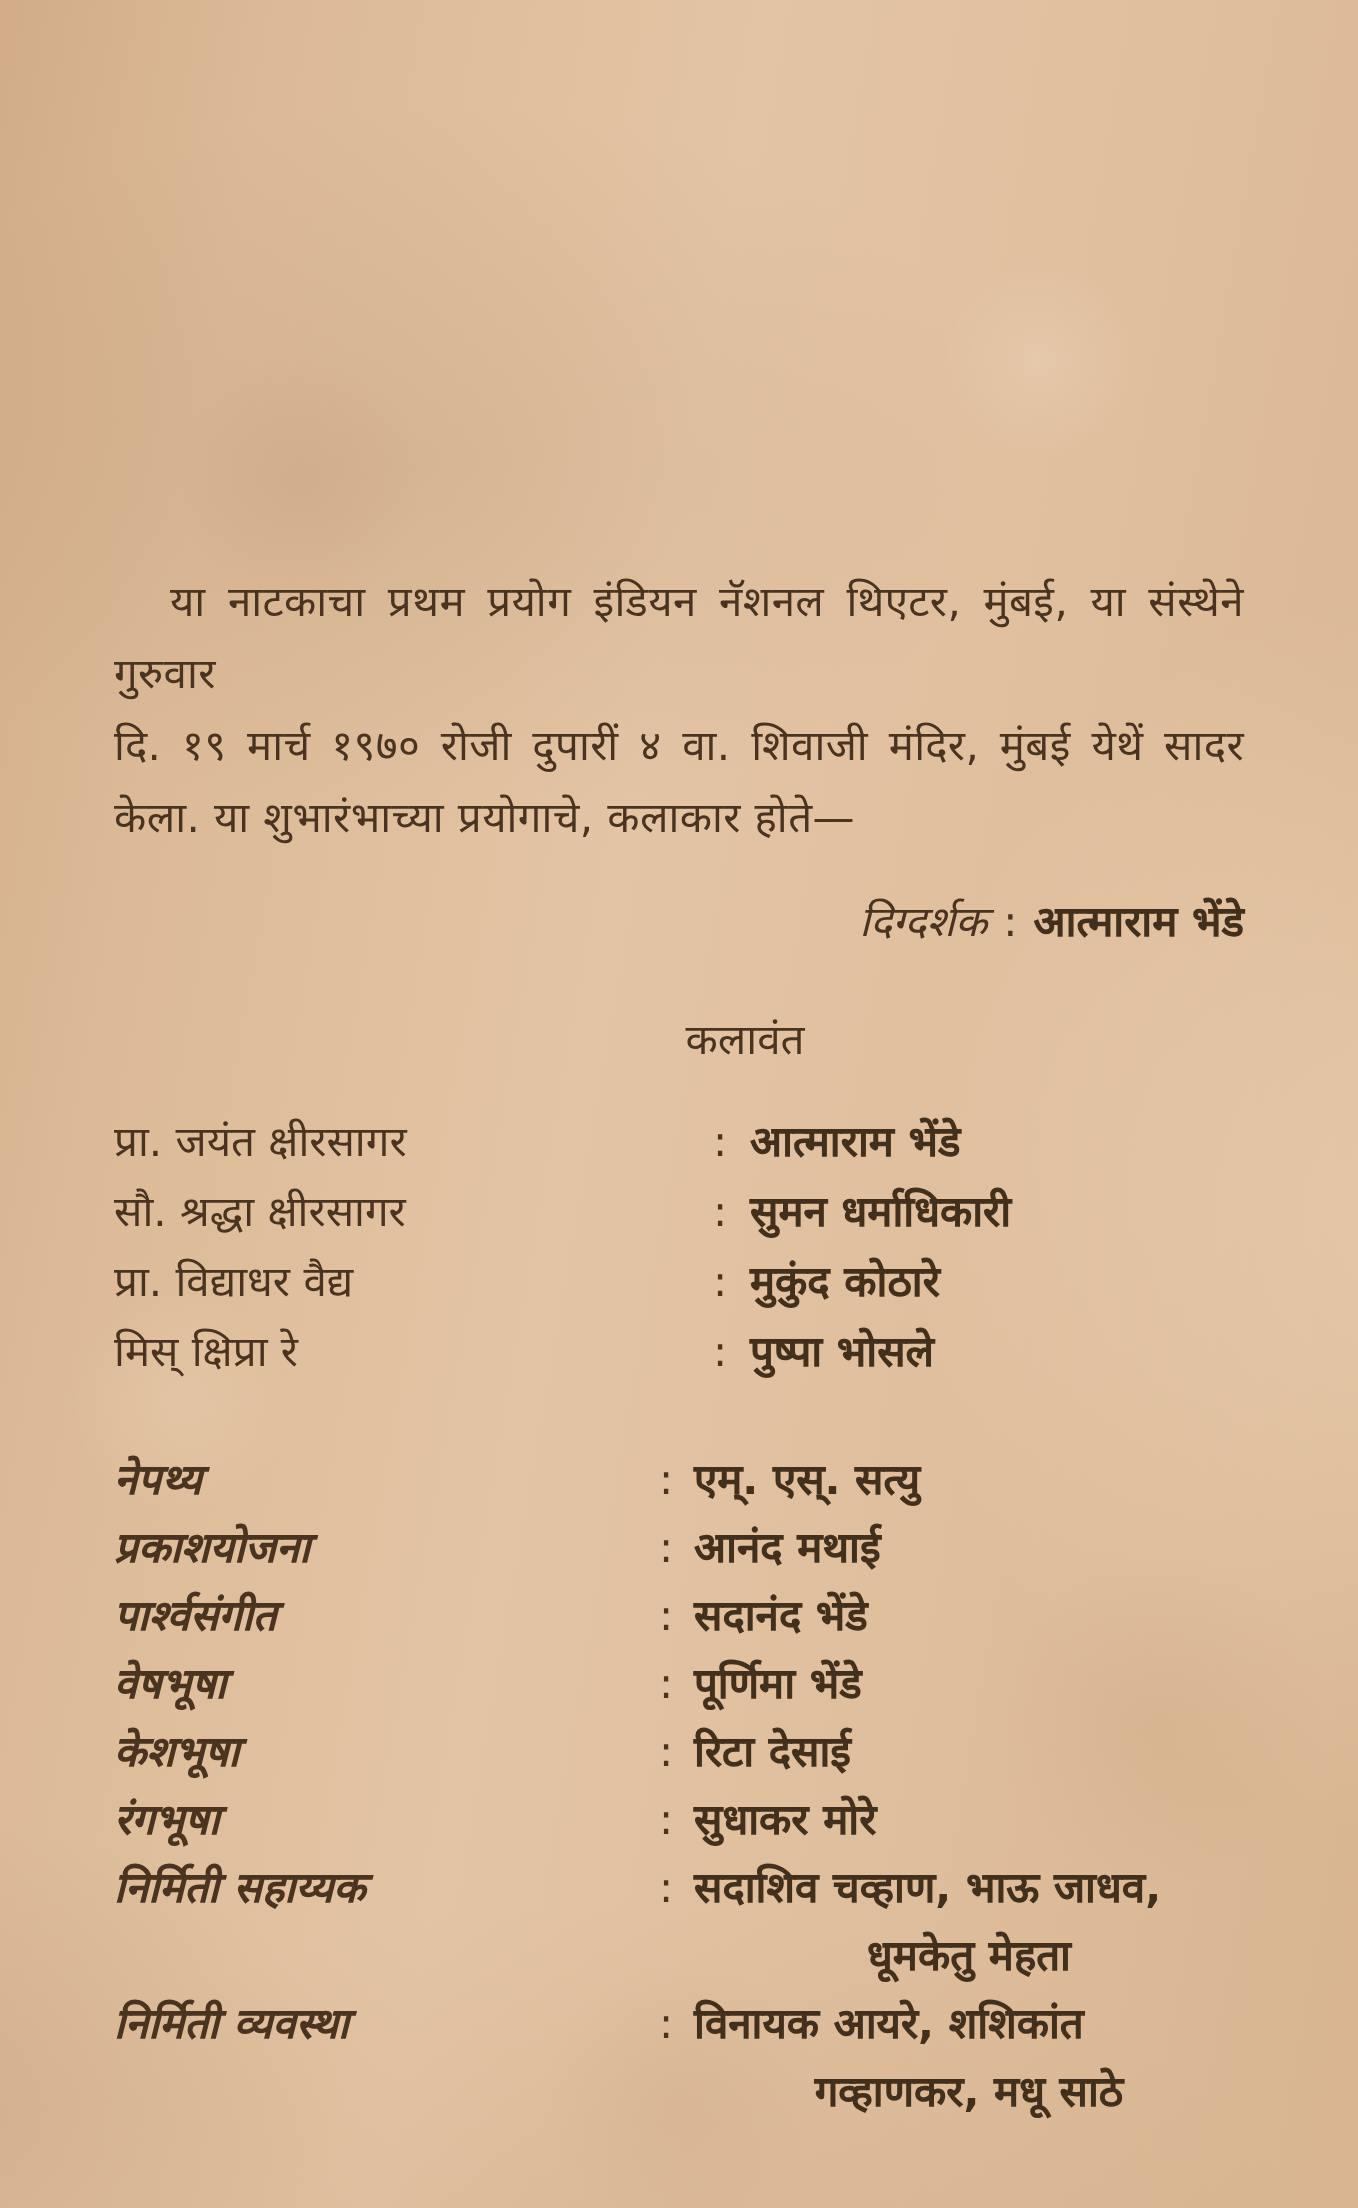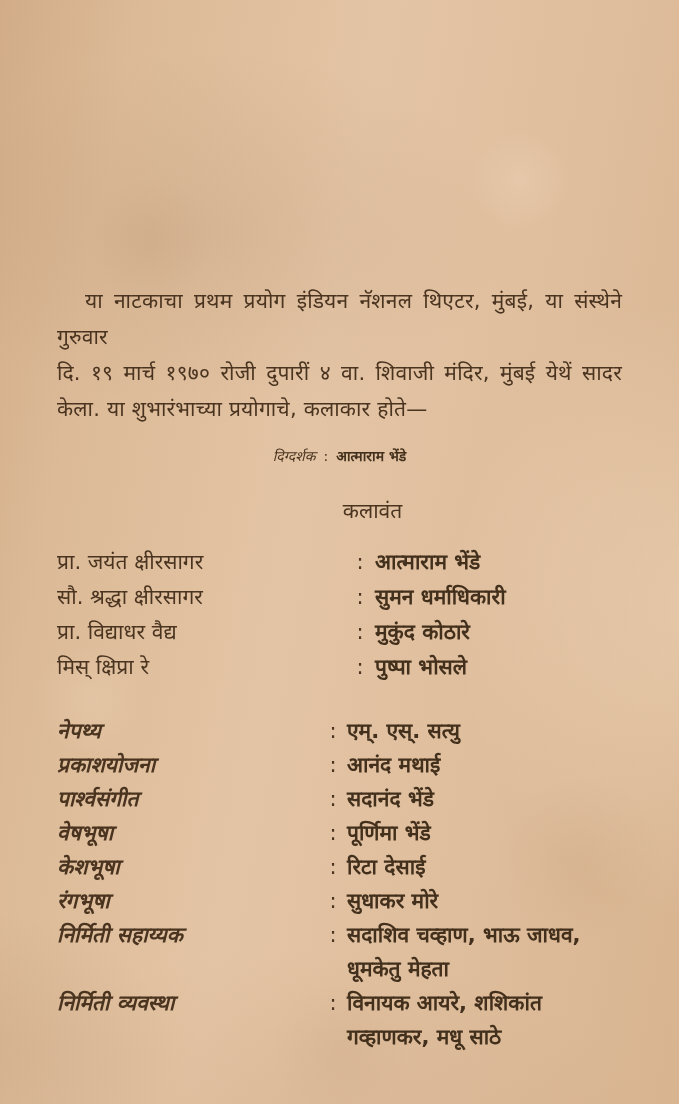--- a/index.html
+++ b/index.html
@@ -54,8 +54,8 @@
   .indent { text-indent: 28px; }
   .director-line {
     margin-top: 19px;
-    text-align: center;
-    font-size: 14px;
+    text-align: right;
+    font-size: 21px;
   }
   .role-italic { font-style: italic; }
   .sep { padding: 0 8px; }

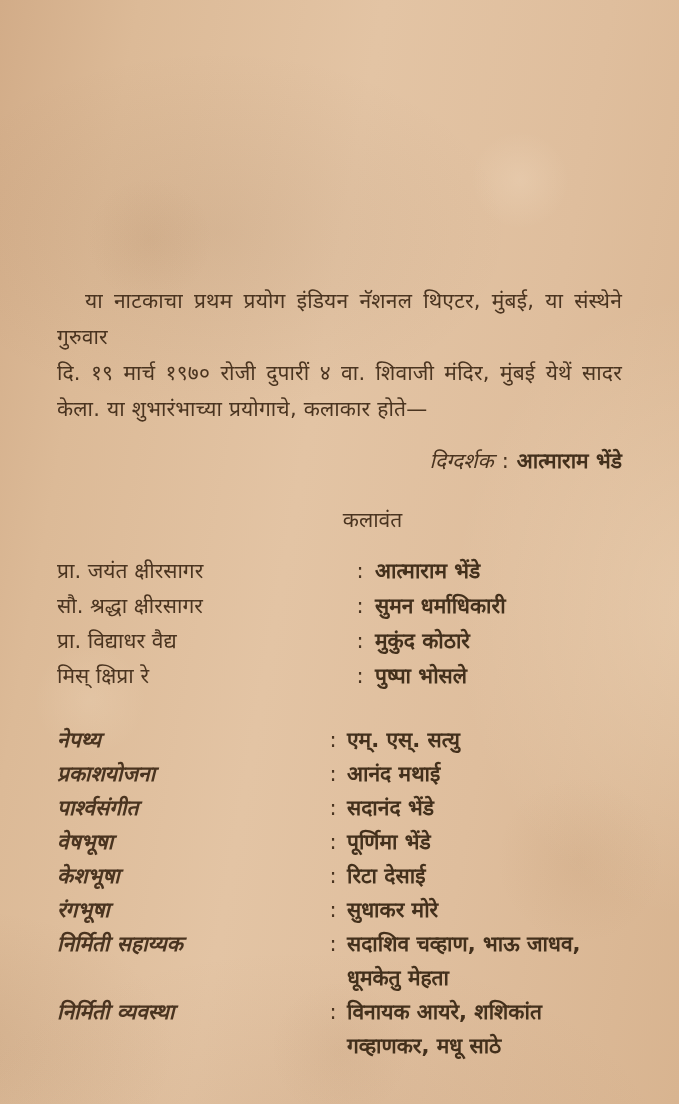--- a/index.html
+++ b/index.html
@@ -85,7 +85,7 @@
   .crew-grid .c-role { font-style: italic; font-weight: bold; }
   .c-sep { text-align: center; }
   .c-name { font-weight: bold; color: #43301c; }
-  .nline2 { display: block; }
+  .nline2 { display: block; text-align: center; }
 </style>
 </head>
 <body>

